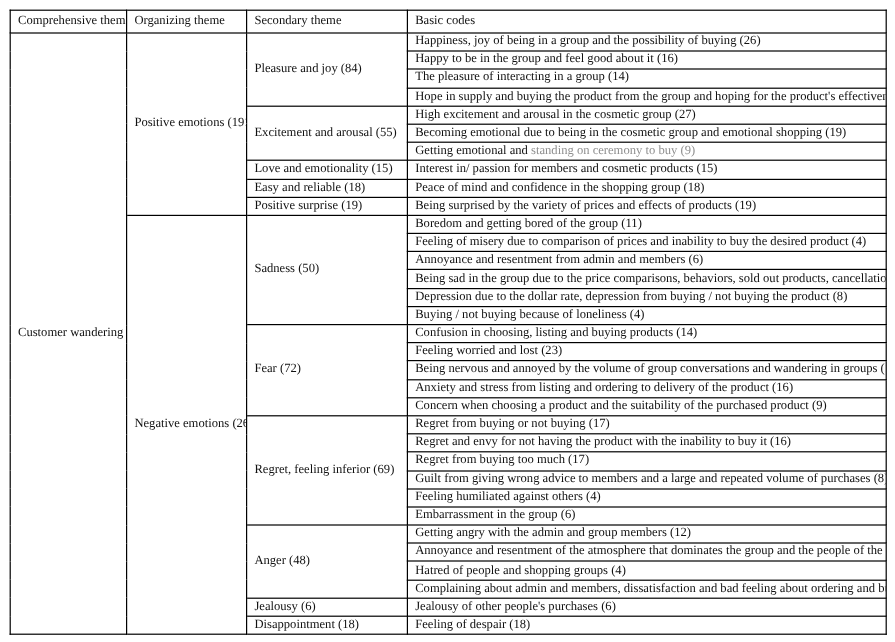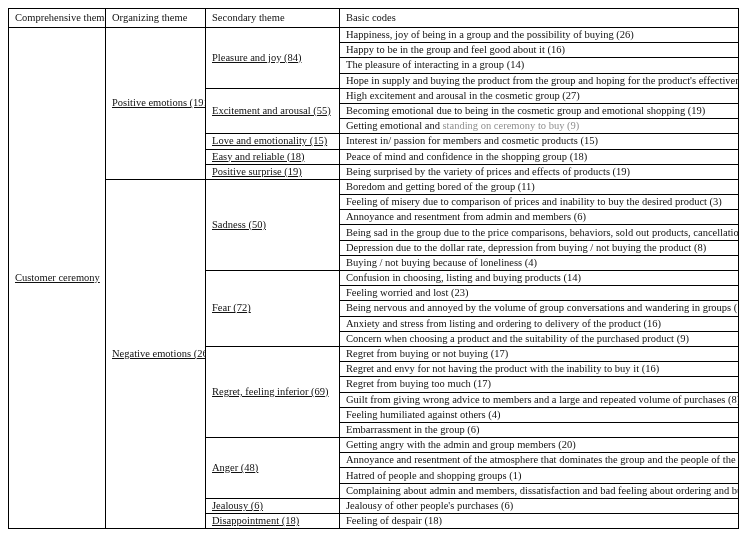--- a/index.html
+++ b/index.html
@@ -34,7 +34,7 @@
   }
   table.coding-table thead tr { height: 19px; }
   table.coding-table tbody tr { height: 15.2px; }
-  td.comp-cell, td.org-cell, td.sec-cell { vertical-align: middle; text-decoration: underline; }
+  td.comp-cell, td.org-cell, td.sec-cell { vertical-align: middle; }
   .muted { color: #8f8f8f; font-family: Liberation Serif, serif; }
 </style>
 </head>

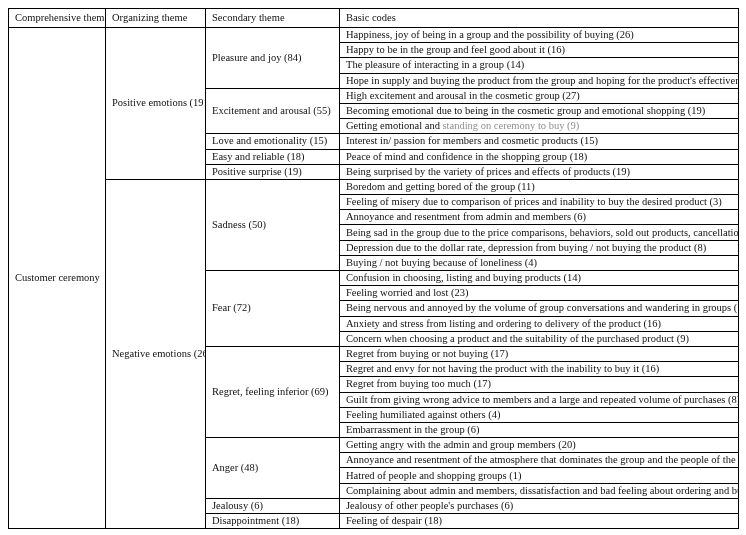--- a/index.html
+++ b/index.html
@@ -100,7 +100,7 @@
           <td class="code-cell">Boredom and getting bored of the group (11)</td>
         </tr>
         <tr>
-          <td class="code-cell">Feeling of misery due to comparison of prices and inability to buy the desired product (3)</td>
+          <td class="code-cell">Feeling of misery due to comparison of prices and inability to buy the desired product (4)</td>
         </tr>
         <tr>
           <td class="code-cell">Annoyance and resentment from admin and members (6)</td>

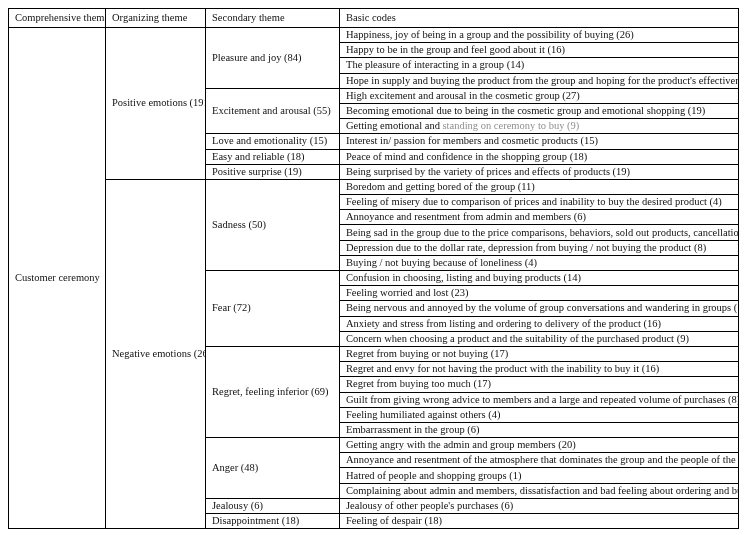--- a/index.html
+++ b/index.html
@@ -58,7 +58,7 @@
     </thead>
     <tbody>
         <tr>
-          <td class="comp-cell" rowspan="33">Customer ceremony</td>
+          <td class="comp-cell" rowspan="33">Customer wandering</td>
           <td class="org-cell" rowspan="10">Positive emotions (191)</td>
           <td class="sec-cell" rowspan="4">Pleasure and joy (84)</td>
           <td class="code-cell">Happiness, joy of being in a group and the possibility of buying (26)</td>

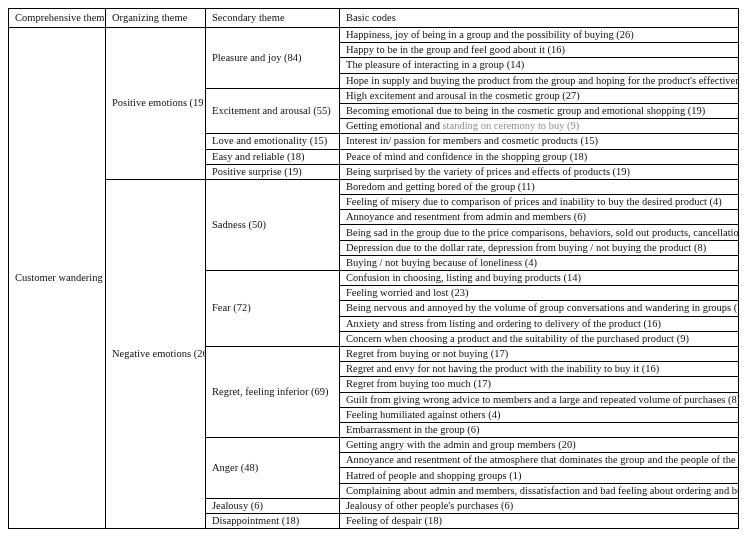--- a/index.html
+++ b/index.html
@@ -151,7 +151,7 @@
         </tr>
         <tr>
           <td class="sec-cell" rowspan="4">Anger (48)</td>
-          <td class="code-cell">Getting angry with the admin and group members (20)</td>
+          <td class="code-cell">Getting angry with the admin and group members (12)</td>
         </tr>
         <tr>
           <td class="code-cell">Annoyance and resentment of the atmosphere that dominates the group and the people of the group (12)</td>

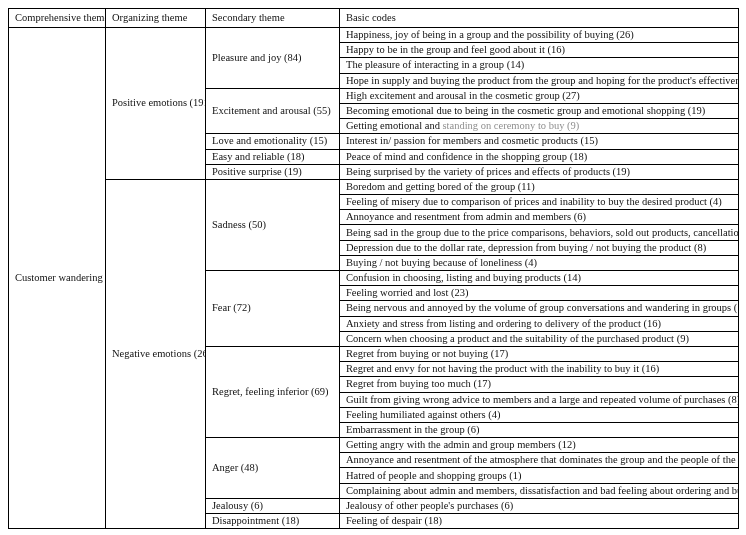--- a/index.html
+++ b/index.html
@@ -157,7 +157,7 @@
           <td class="code-cell">Annoyance and resentment of the atmosphere that dominates the group and the people of the group (12)</td>
         </tr>
         <tr>
-          <td class="code-cell">Hatred of people and shopping groups (1)</td>
+          <td class="code-cell">Hatred of people and shopping groups (4)</td>
         </tr>
         <tr>
           <td class="code-cell">Complaining about admin and members, dissatisfaction and bad feeling about ordering and buying products (19)</td>

